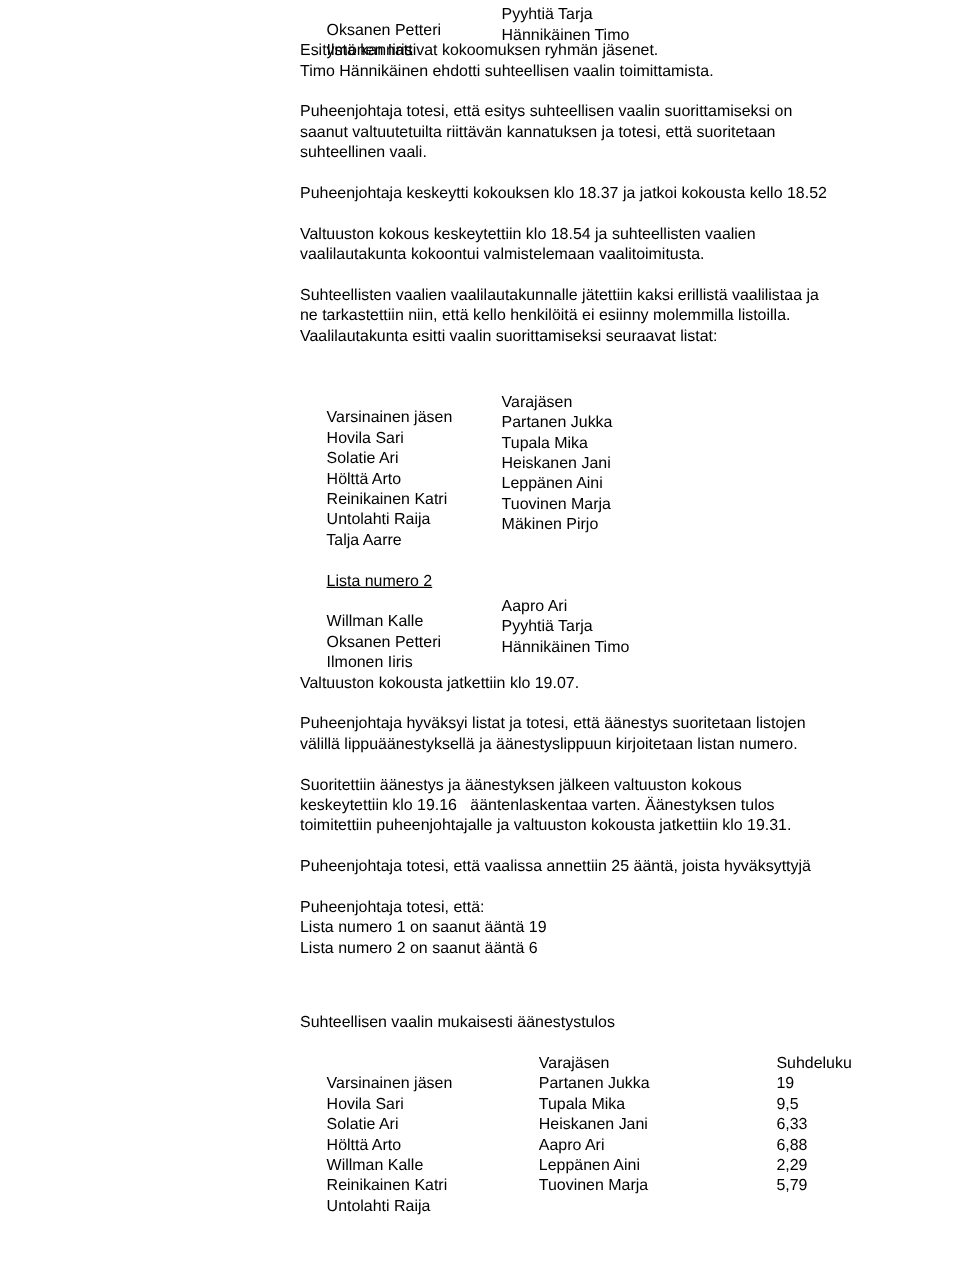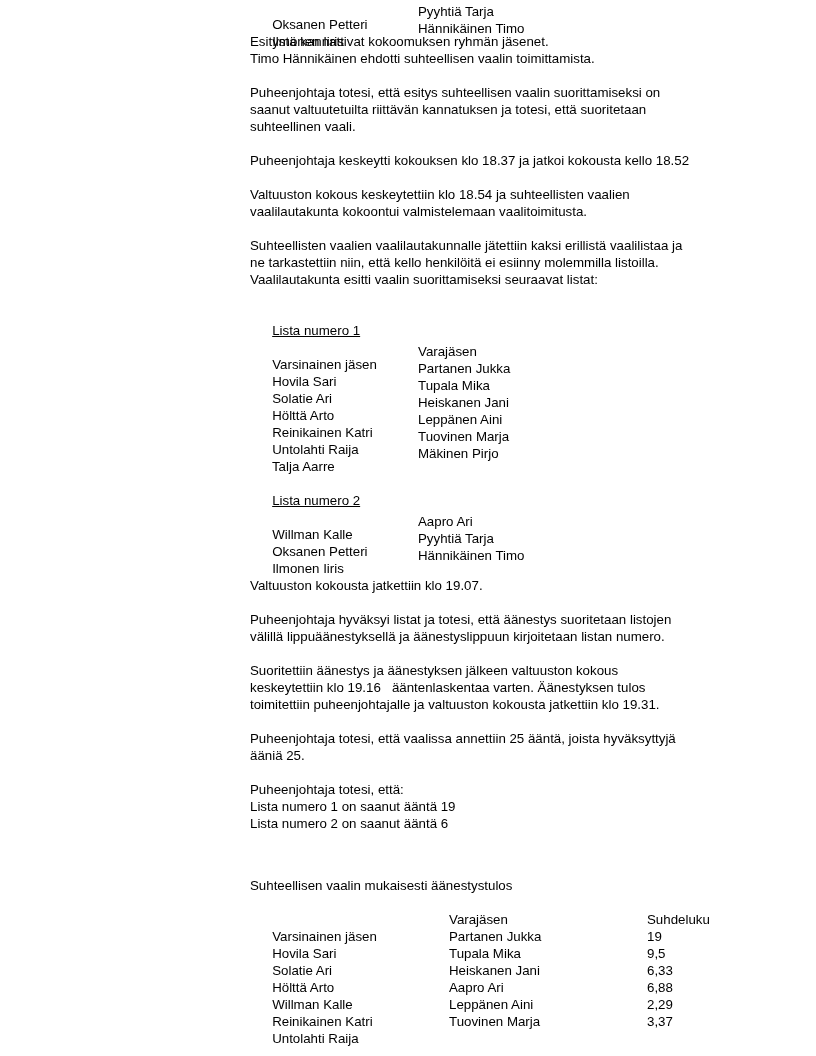--- a/index.html
+++ b/index.html
@@ -92,9 +92,6 @@
 
     <div class="line"></div>
 
-    <div class="line">
-      <span class="underline">Lista numero 1</span>
-    </div>
 
     <div class="line"></div>
 

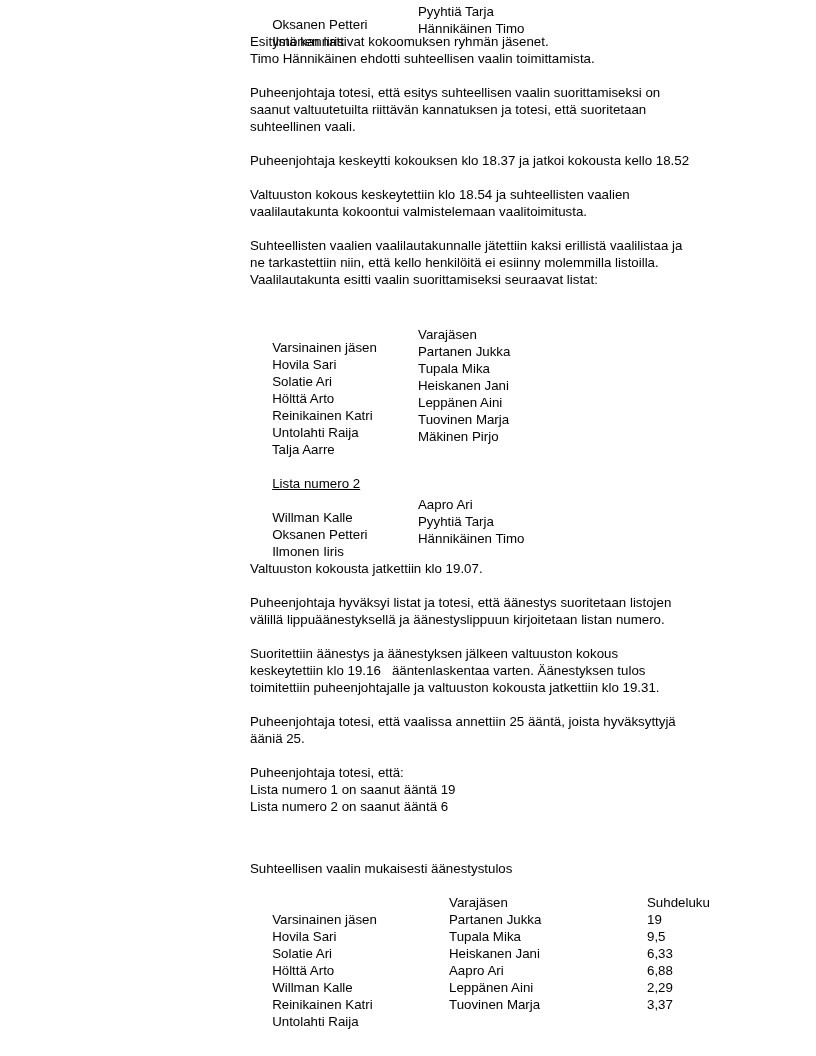--- a/index.html
+++ b/index.html
@@ -163,7 +163,6 @@
     <div class="line"></div>
 
     <div class="line">Puheenjohtaja totesi, että vaalissa annettiin 25 ääntä, joista hyväksyttyjä</div>
-    <div class="line">ääniä 25.</div>
 
     <div class="line"></div>
 

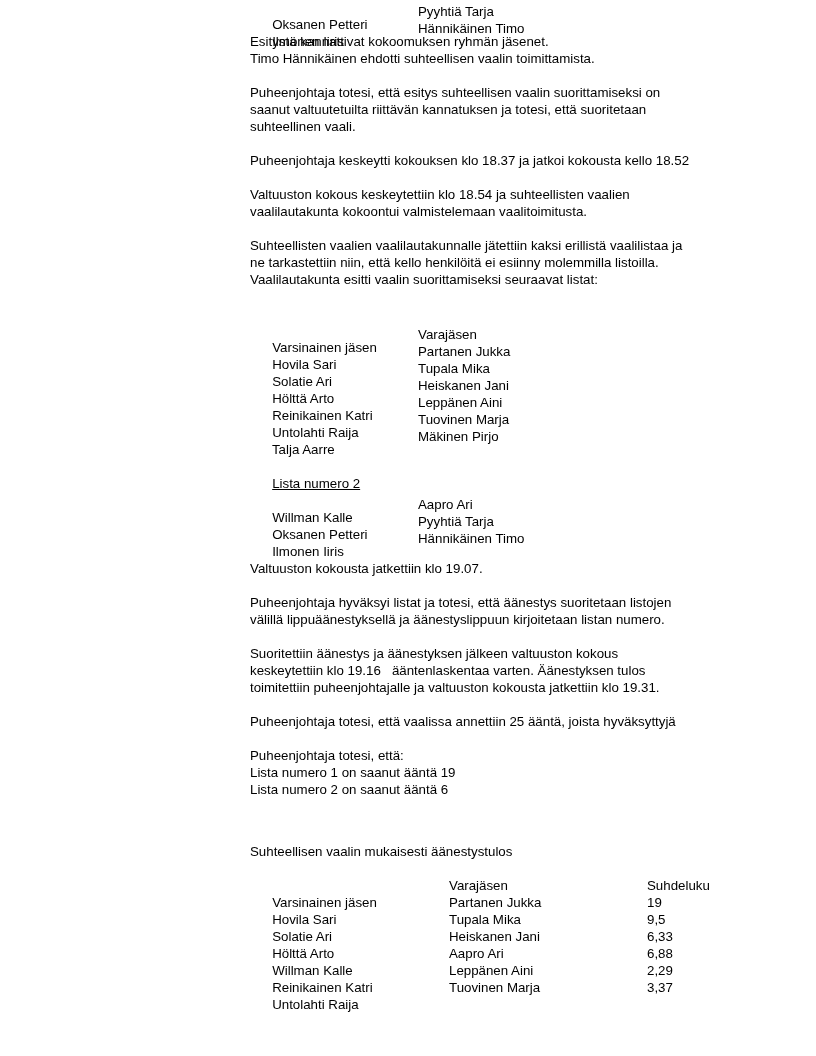--- a/index.html
+++ b/index.html
@@ -209,7 +209,7 @@
     <div class="line">
       <span>Untolahti Raija</span>
       <span class="rcol2">Tuovinen Marja</span>
-      <span class="rcol3">3,37</span>
+      <span class="rcol3">5,79</span>
     </div>
 
   </div>

